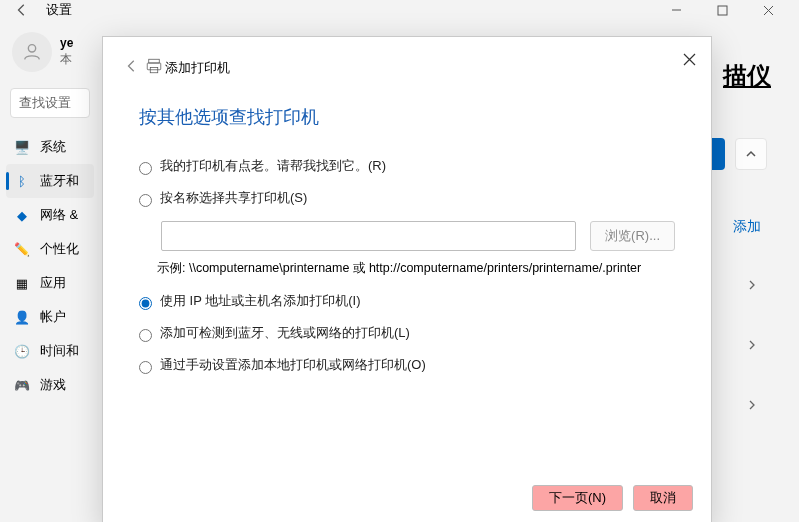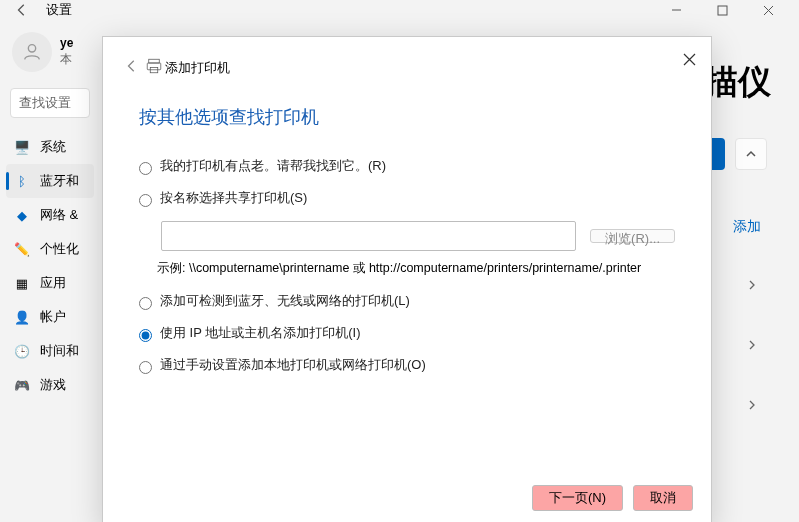--- a/index.html
+++ b/index.html
@@ -26,7 +26,7 @@
 
 
 .content { flex: 1; padding: 24px 24px; position: relative; }
-.big-cut { font-size: 33px; font-weight: 600; position: absolute; right: 28px; top: 40px; }
+.big-cut { font-size: 24px; font-weight: 600; position: absolute; right: 28px; top: 40px; text-decoration: underline; }
 .blue-block { position: absolute; right: 74px; top: 118px; width: 18px; height: 32px; background: #0067c0; border-radius: 4px; }
 .chev-box { position: absolute; right: 32px; top: 118px; width: 32px; height: 32px; border: 1px solid #e4e4e4; border-radius: 4px; background: #fcfcfc; display: flex; align-items: center; justify-content: center; color: #555; }
 .add-link { position: absolute; right: 38px; top: 198px; color: #0067c0; font-size: 14px; }

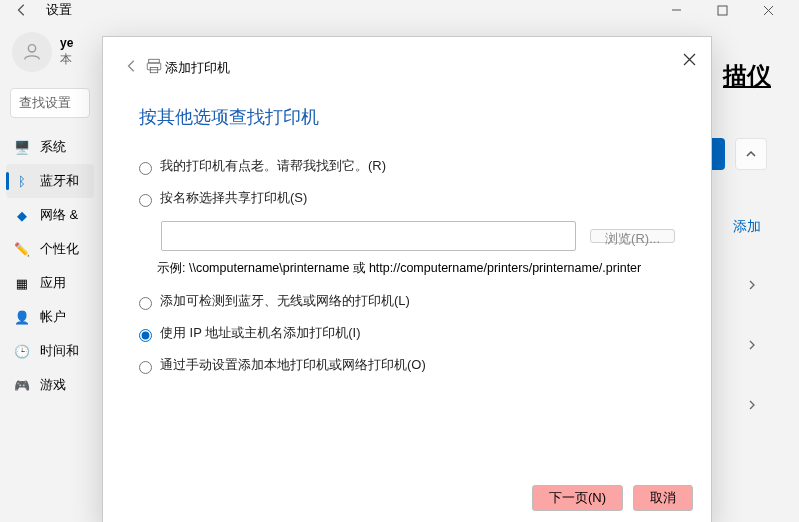--- a/index.html
+++ b/index.html
@@ -46,7 +46,7 @@
 .opt input[type=radio] { margin-top: 2px; accent-color: #0067c0; }
 .share-row { display: flex; gap: 14px; margin: 2px 0 6px 22px; align-items: center; }
 .share-input { flex: 1; height: 30px; border: 1px solid #bdbdbd; border-radius: 2px; padding: 0 6px; }
-.browse-btn { height: 14px; padding: 0 14px; border: 1px solid #cfcfcf; background: #fafafa; border-radius: 3px; color: #888; font-size: 13px; }
+.browse-btn { height: 30px; padding: 0 14px; border: 1px solid #cfcfcf; background: #fafafa; border-radius: 3px; color: #888; font-size: 13px; }
 .hint { margin: 8px 0 14px 18px; color: #000000; font-size: 12.5px; line-height: 1.5; }
 .dlg-footer { position: absolute; bottom: 14px; right: 18px; display: flex; gap: 10px; }
 .dlg-btn { height: 26px; padding: 0 16px; border: 1px solid #bcbcbc; background: #fca5a5; border-radius: 3px; font-size: 13px; }

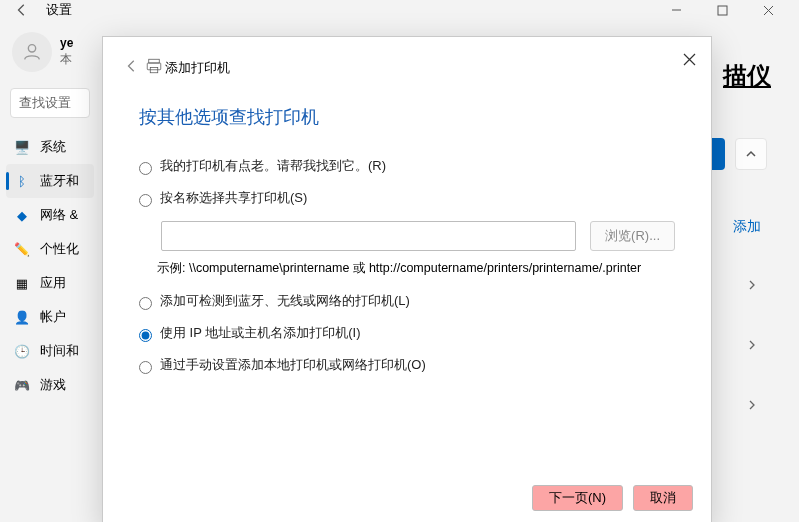--- a/index.html
+++ b/index.html
@@ -193,12 +193,12 @@
       </div>
       <div class="hint">示例: \\computername\printername 或 http://computername/printers/printername/.printer</div>
       <label class="opt">
-        <input type="radio" name="p" style="">
-          <span>添加可检测到蓝牙、无线或网络的打印机(L)</span>
-      </label>
-      <label class="opt">
         <input type="radio" name="p" checked="" style="">
           <span>使用 IP 地址或主机名添加打印机(I)</span>
+      </label>
+      <label class="opt">
+        <input type="radio" name="p" style="">
+          <span>添加可检测到蓝牙、无线或网络的打印机(L)</span>
       </label>
       <label class="opt">
         <input type="radio" name="p" style="">

